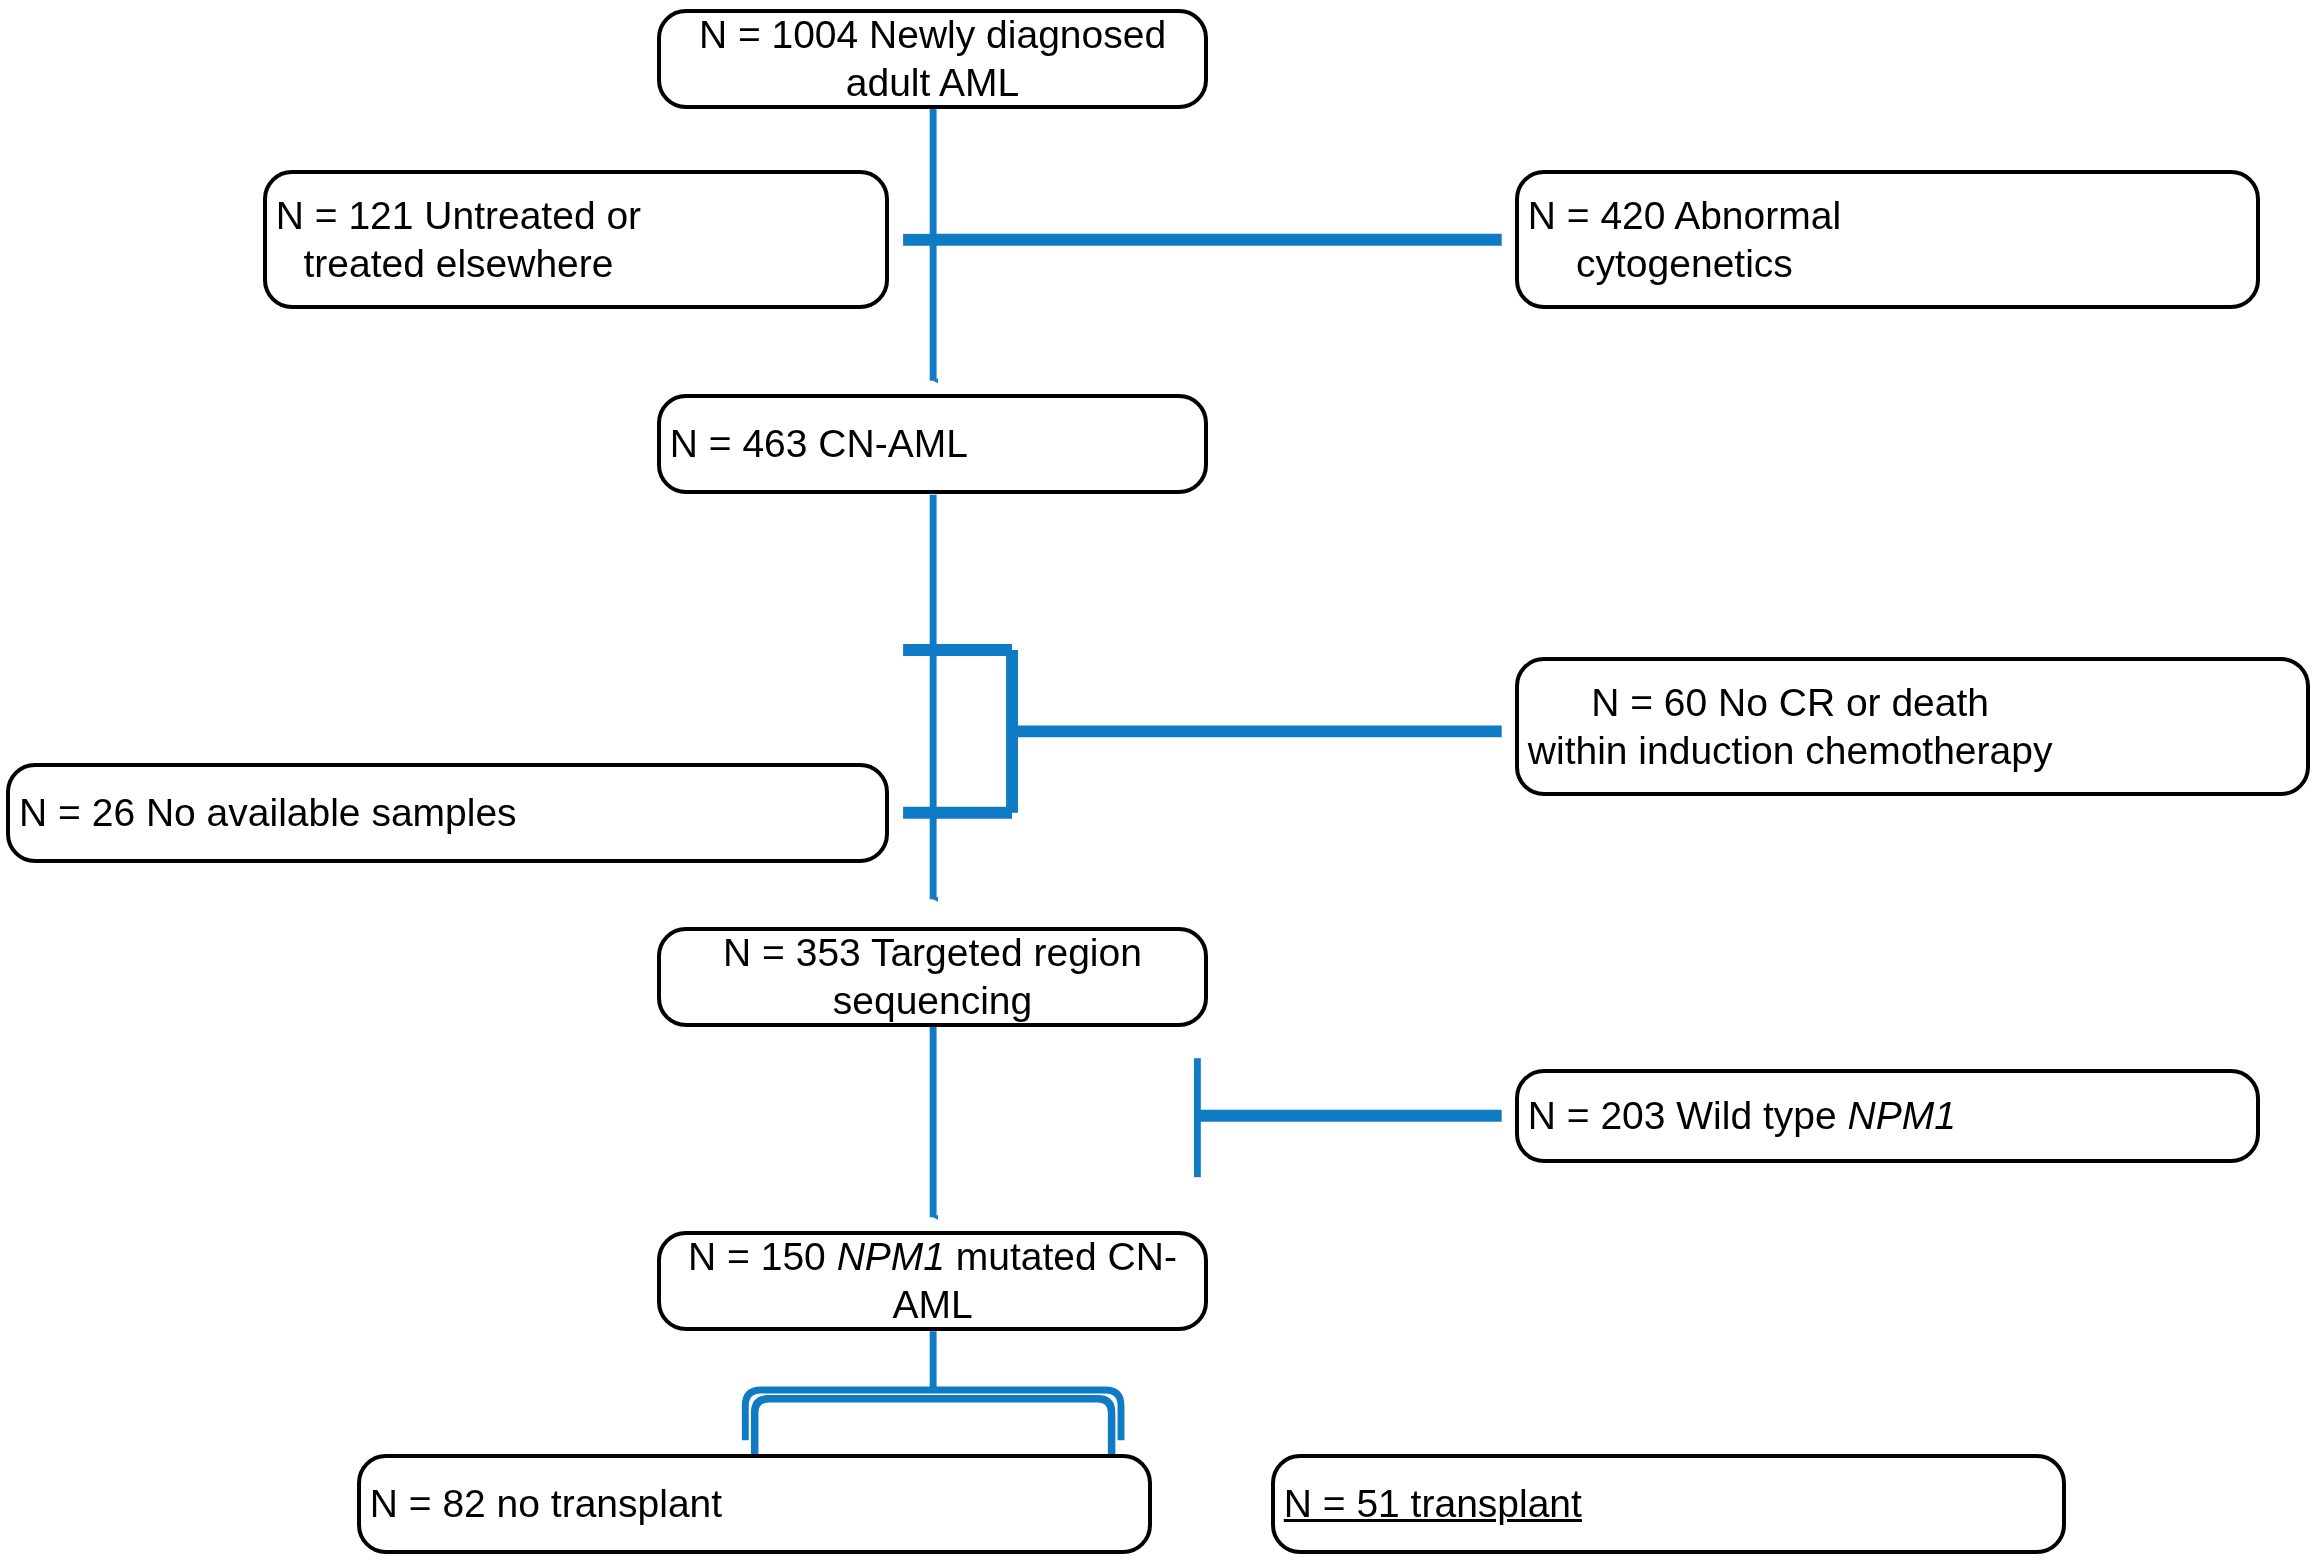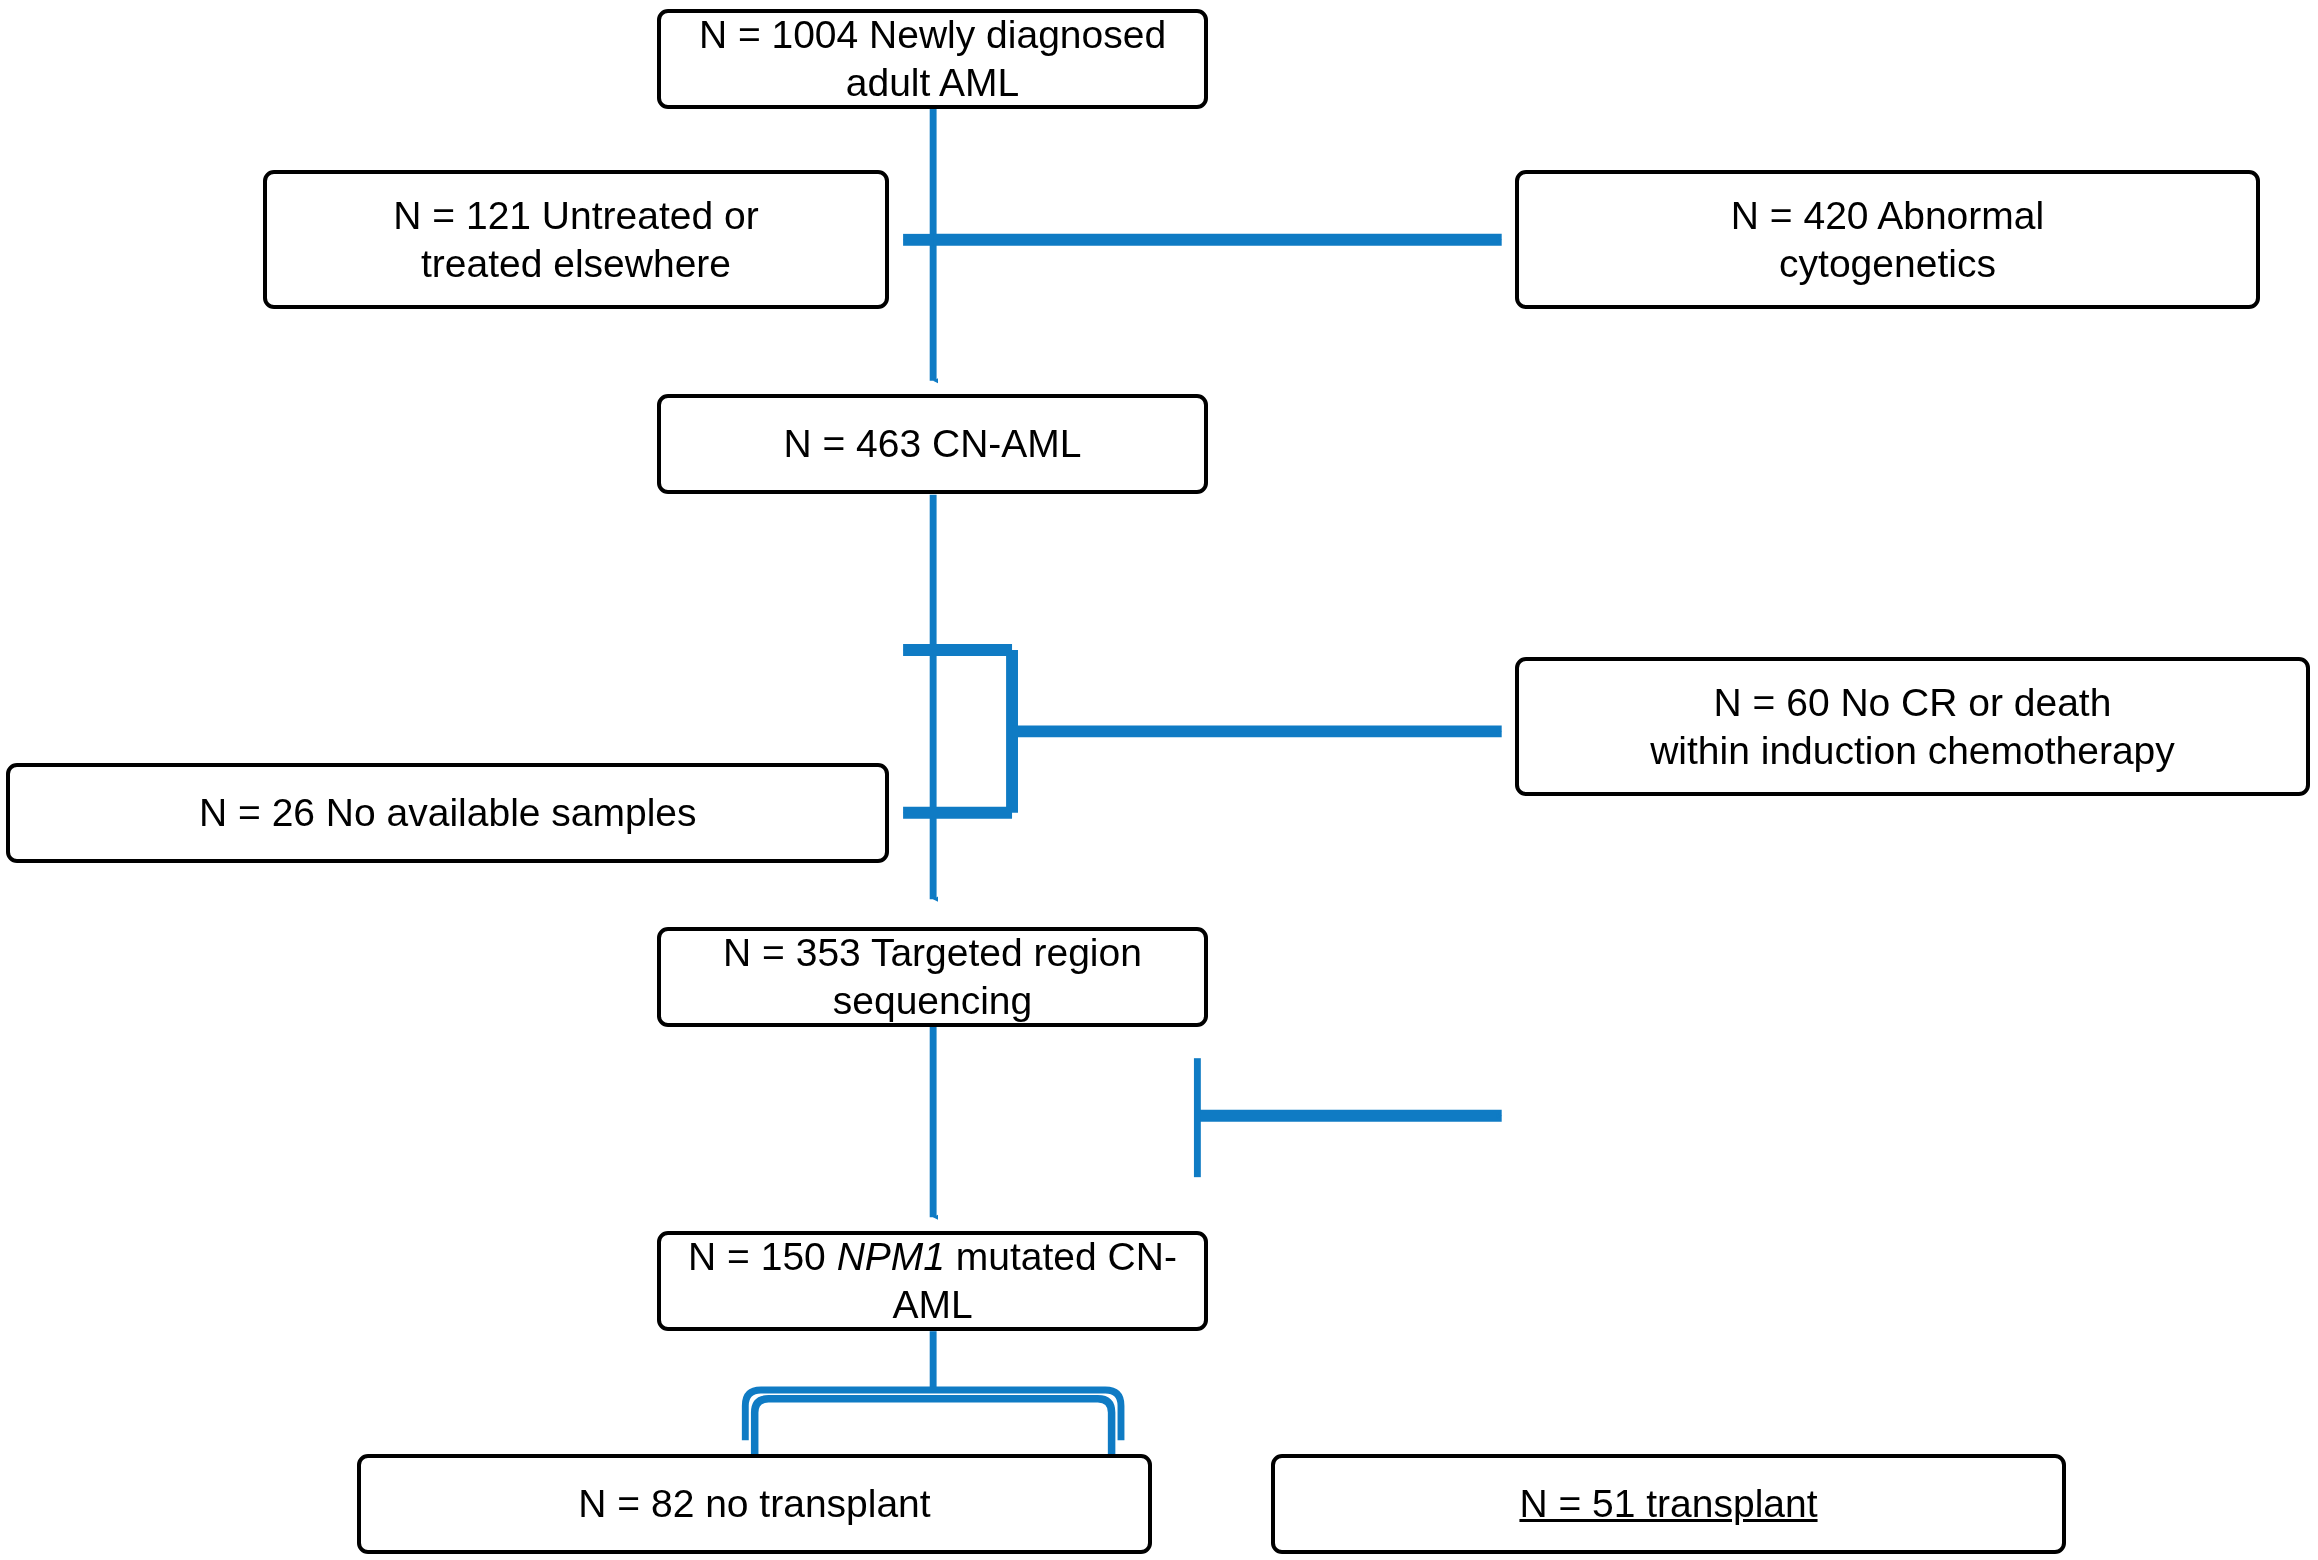--- a/index.html
+++ b/index.html
@@ -30,10 +30,10 @@
     box-sizing: border-box;
     background: #ffffff;
     border: 4.4px solid #000000;
-    border-radius: 11px;
+    border-radius: 29px;
     display: flex;
     align-items: center;
-    justify-content: center;
+    justify-content: flex-start;
     text-align: center;
     color: #000000;
     font-family: "Liberation Sans", sans-serif;

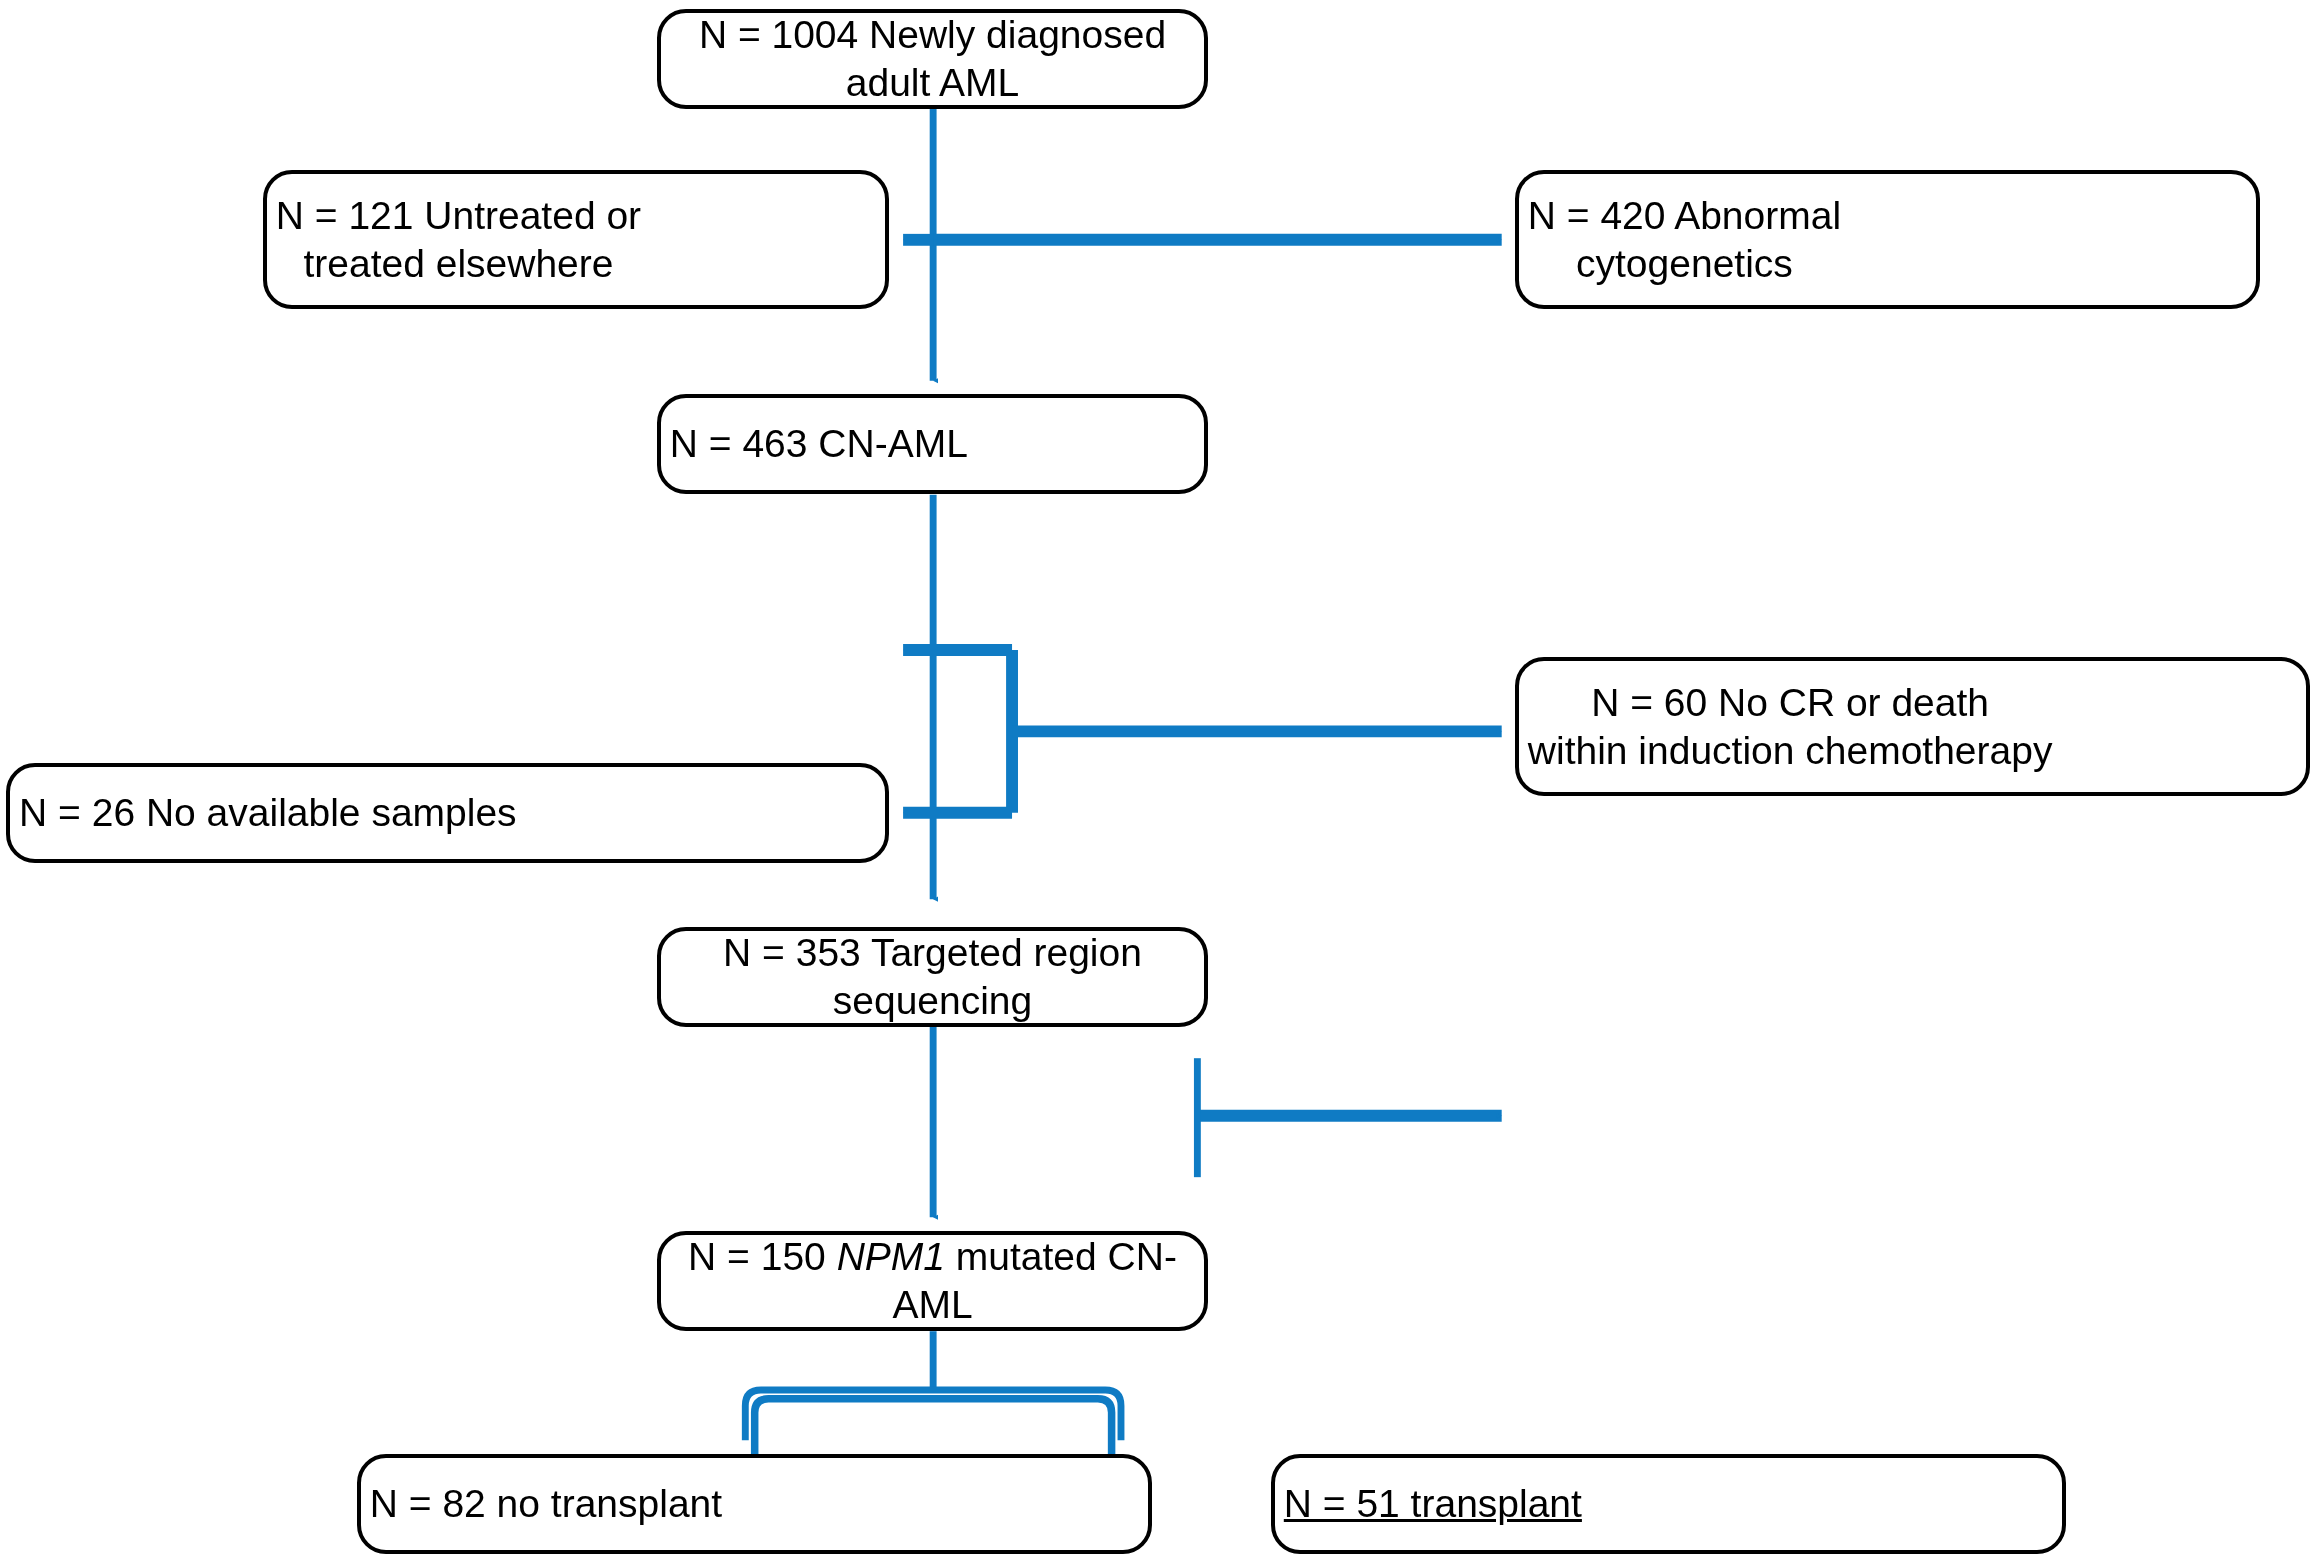--- a/index.html
+++ b/index.html
@@ -146,6 +146,9 @@
     <span class="node-label">N = 353   Targeted region sequencing</span>
   </div>
 
+  <div class="node-box" style="left:1515px; top:1069px; width:745px; height:94px;">
+    <span class="node-label">N = 203   Wild type <i>NPM1</i></span>
+  </div>
 
   <div class="node-box" style="left:657px; top:1231px; width:551px; height:100px;">
     <span class="node-label">N = 150   <i>NPM1</i> mutated CN-AML</span>

